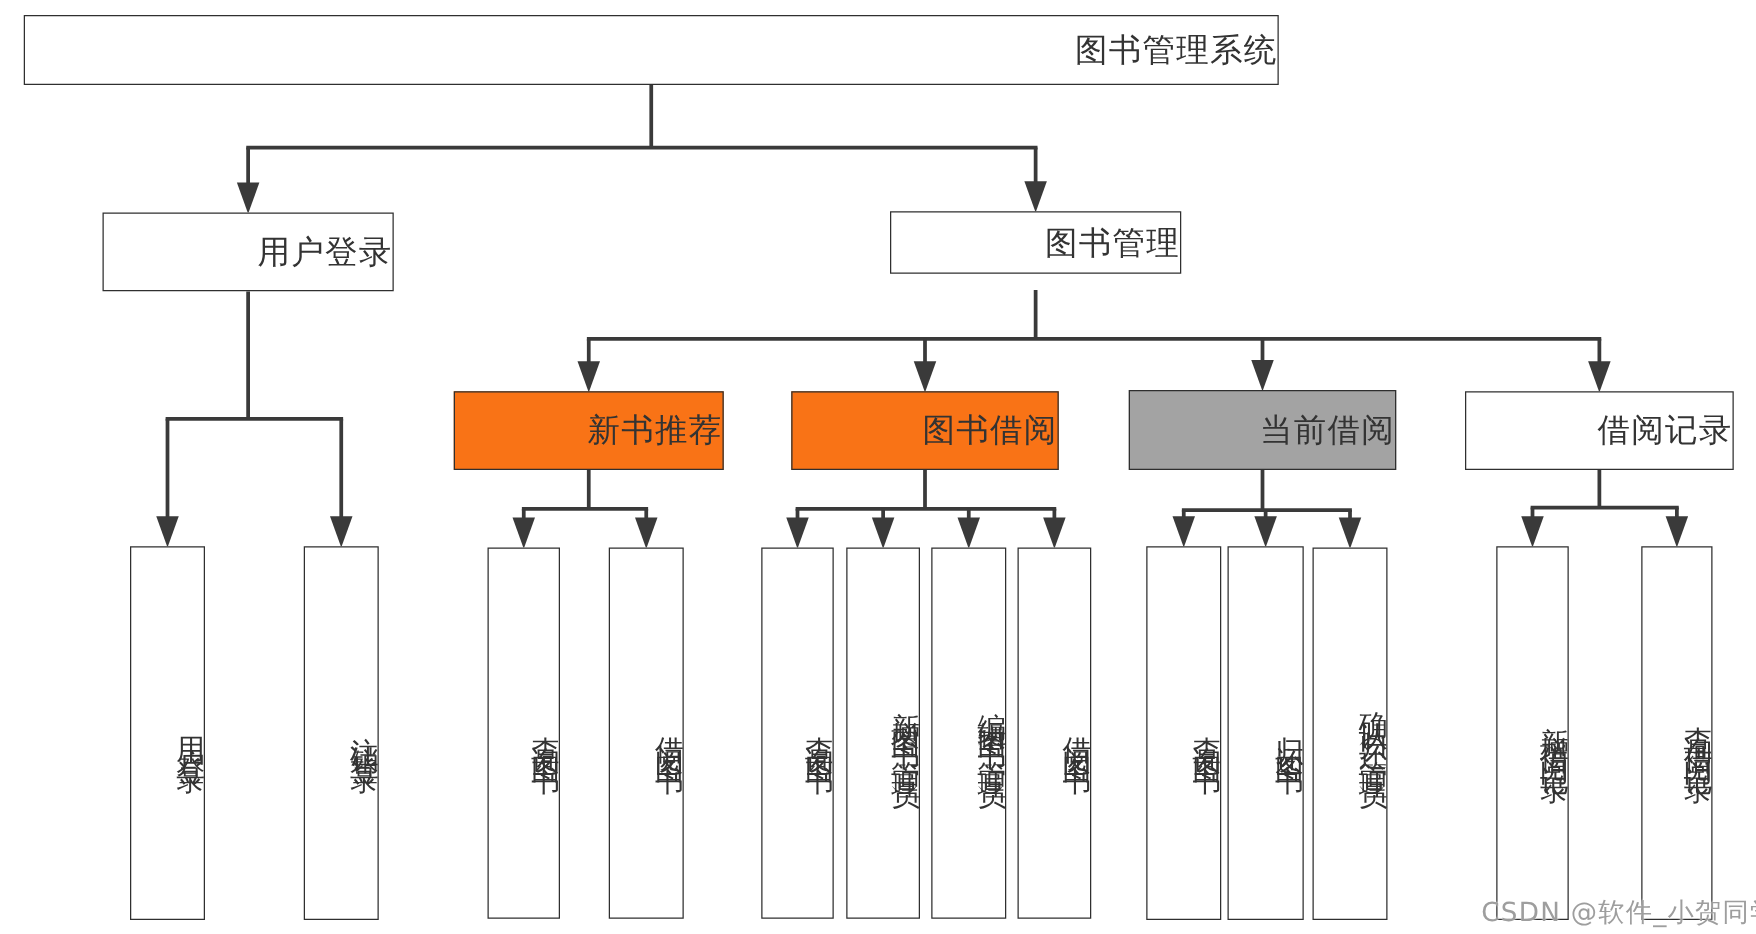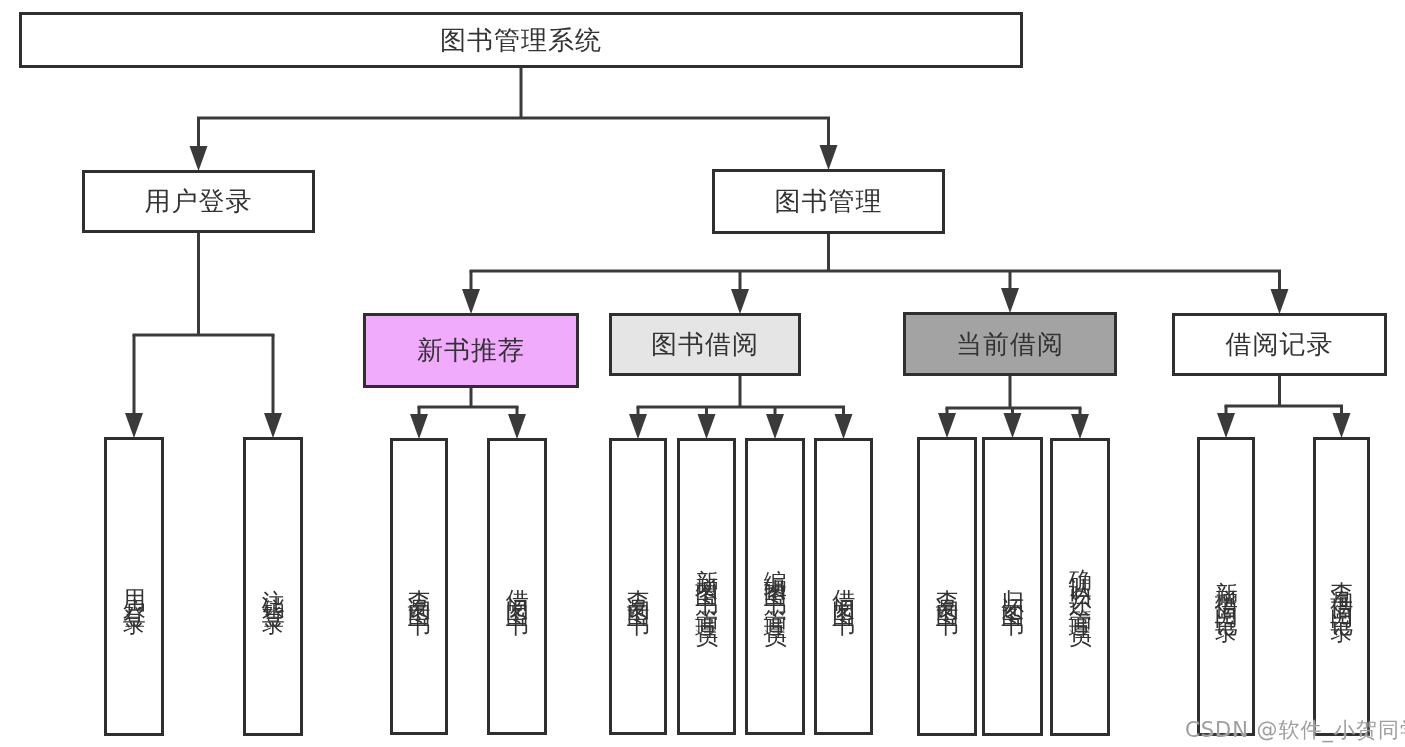--- a/index.html
+++ b/index.html
@@ -24,12 +24,13 @@
   .node {
     position: absolute;
     background: #ffffff;
-    border: 3px solid #7f1d1d;
+    border: 1px solid #7f1d1d;
     box-sizing: border-box;
     display: flex;
     align-items: center;
-    justify-content: center;
+    justify-content: flex-end;
     z-index: 1;
+    font-family: Liberation Mono, monospace;
   }
   .node.h .label {
     font-size: 26px;

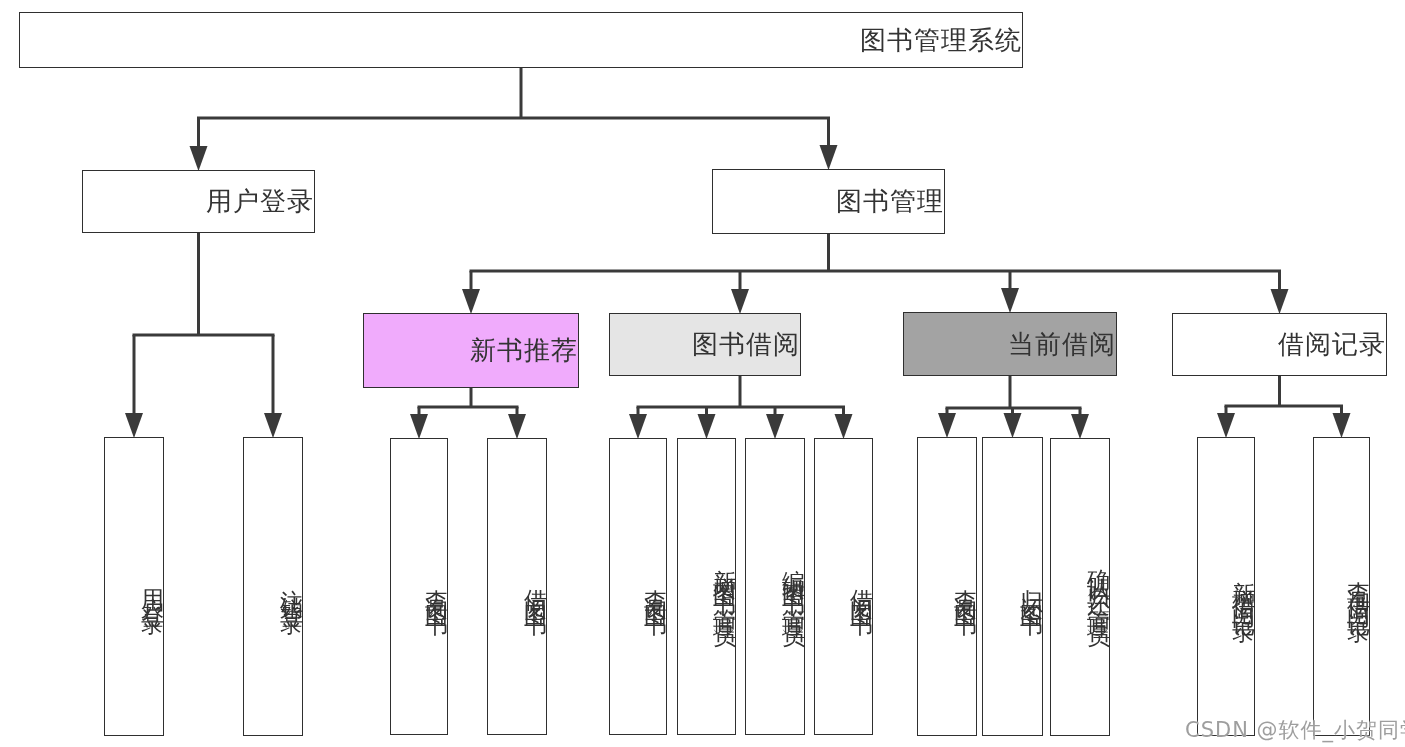--- a/index.html
+++ b/index.html
@@ -118,7 +118,7 @@
     <div class="node h" style="left: 82px; top: 170px; width: 233px; height: 63px; border-color: rgb(47, 47, 47); background: rgb(255, 255, 255); color: rgb(51, 51, 51);">
       <span class="label">用户登录</span>
     </div>
-    <div class="node h" style="left: 712px; top: 169px; width: 233px; height: 65px; border-color: rgb(47, 47, 47); background: rgb(255, 255, 255); color: rgb(51, 51, 51);">
+    <div class="node h" style="left: 712px; top: 169px; width: 233px; height: 50px; border-color: rgb(47, 47, 47); background: rgb(255, 255, 255); color: rgb(51, 51, 51);">
       <span class="label">图书管理</span>
     </div>
     <div class="node h" style="left: 363px; top: 313px; width: 216px; height: 75px; border-color: rgb(47, 47, 47); background: #f0abfc; color: rgb(51, 51, 51);">

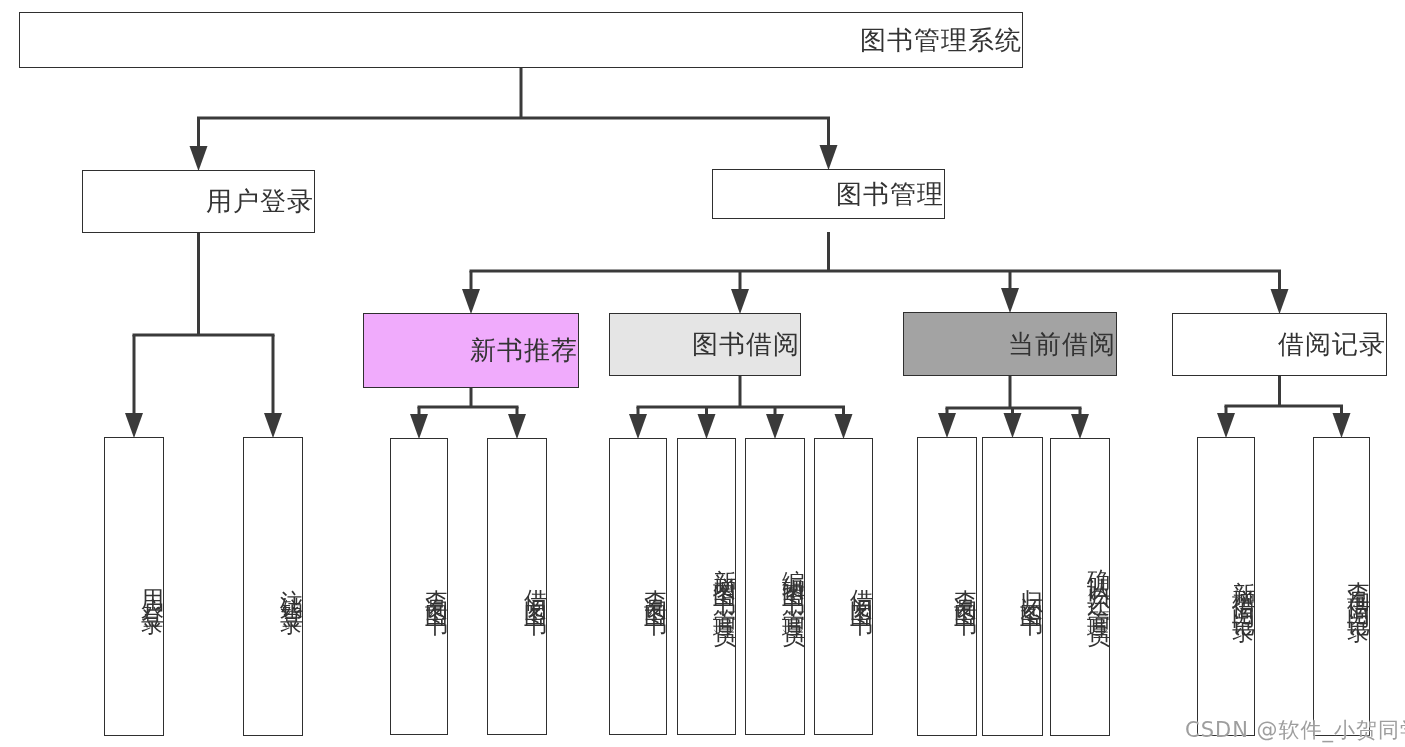--- a/index.html
+++ b/index.html
@@ -121,7 +121,7 @@
     <div class="node h" style="left: 712px; top: 169px; width: 233px; height: 50px; border-color: rgb(47, 47, 47); background: rgb(255, 255, 255); color: rgb(51, 51, 51);">
       <span class="label">图书管理</span>
     </div>
-    <div class="node h" style="left: 363px; top: 313px; width: 216px; height: 75px; border-color: rgb(47, 47, 47); background: #f0abfc; color: rgb(51, 51, 51);">
+    <div class="node h" style="left: 363px; top: 313px; width: 216px; height: 63px; border-color: rgb(47, 47, 47); background: #f97316; color: rgb(51, 51, 51);">
       <span class="label">新书推荐</span>
     </div>
     <div class="node h" style="left: 609px; top: 313px; width: 192px; height: 63px; border-color: rgb(47, 47, 47); background: #e5e5e5; color: rgb(51, 51, 51);">

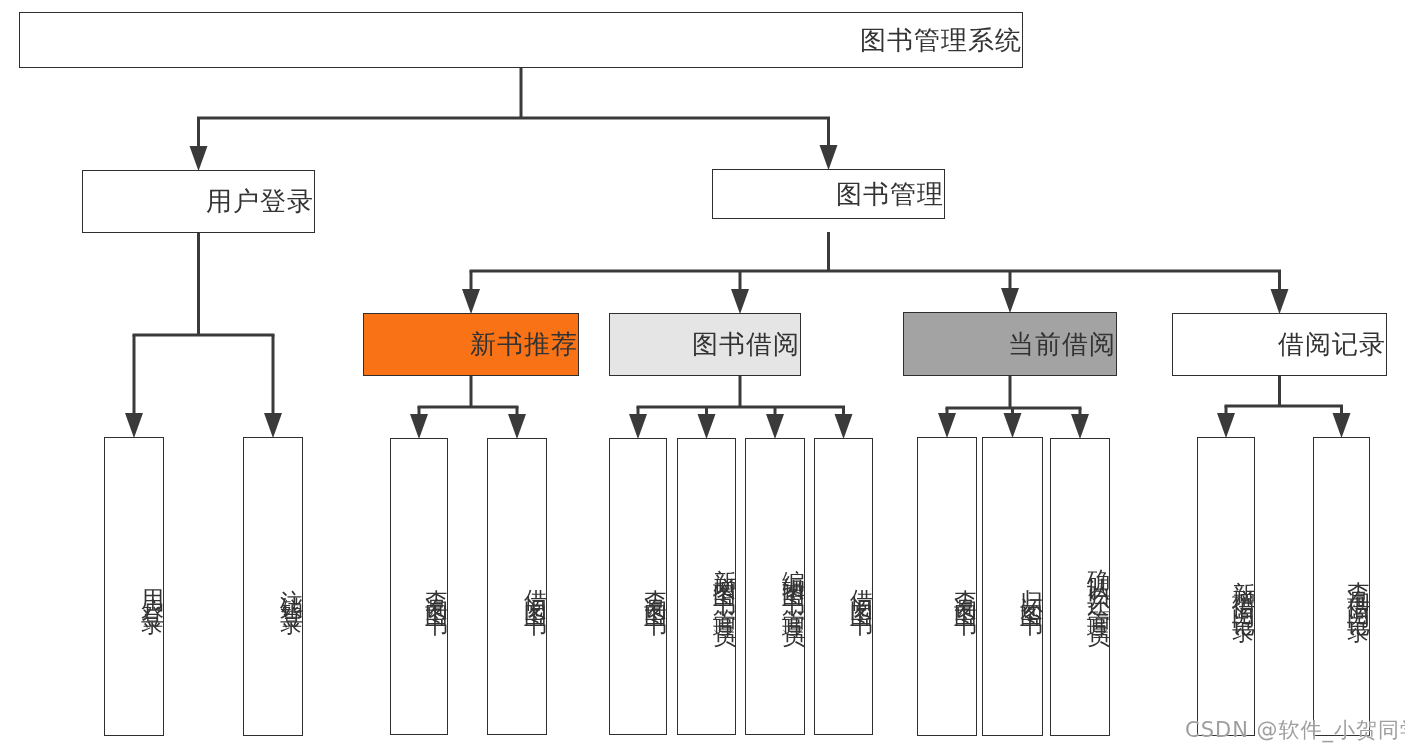--- a/index.html
+++ b/index.html
@@ -124,7 +124,7 @@
     <div class="node h" style="left: 363px; top: 313px; width: 216px; height: 63px; border-color: rgb(47, 47, 47); background: #f97316; color: rgb(51, 51, 51);">
       <span class="label">新书推荐</span>
     </div>
-    <div class="node h" style="left: 609px; top: 313px; width: 192px; height: 63px; border-color: rgb(47, 47, 47); background: #e5e5e5; color: rgb(51, 51, 51);">
+    <div class="node h" style="left: 633px; top: 313px; width: 214px; height: 63px; border-color: rgb(47, 47, 47); background: #f97316; color: rgb(51, 51, 51);">
       <span class="label">图书借阅</span>
     </div>
     <div class="node h" style="left: 903px; top: 312px; width: 214px; height: 64px; border-color: rgb(47, 47, 47); background: #a3a3a3; color: rgb(51, 51, 51);">

